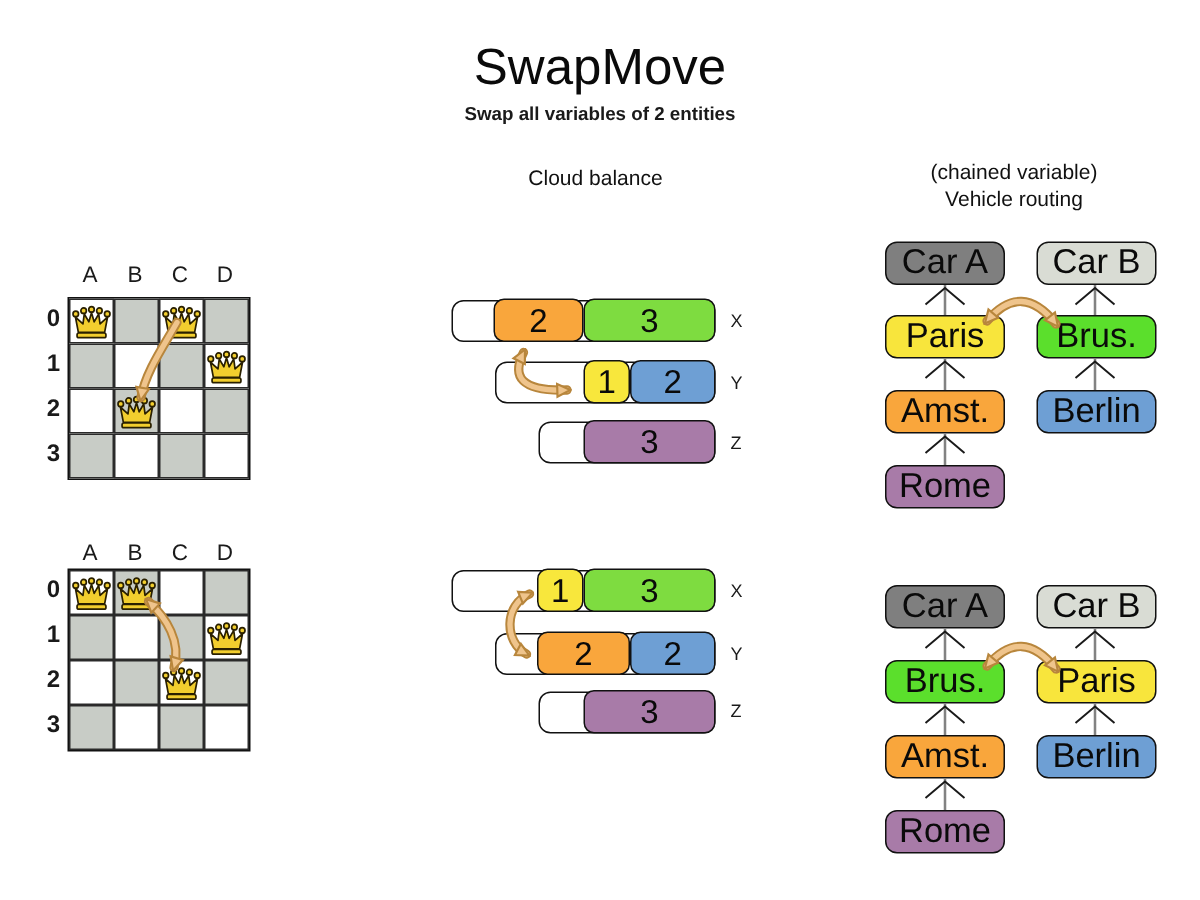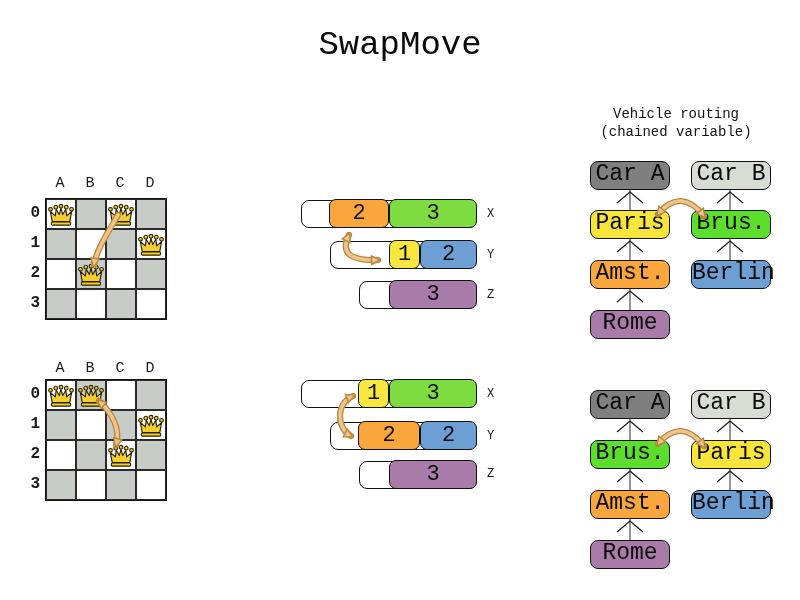--- a/index.html
+++ b/index.html
@@ -4,7 +4,7 @@
 <style>
   html,body{margin:0;padding:0;background:#fff;}
   #page{position:relative;width:800px;height:600px;background:#fff;overflow:hidden;
-        font-family:Liberation Mono, monospace;color:#111;}
+        font-family:Liberation Sans, sans-serif;color:#111;}
   .abs{position:absolute;}
   .title{top:26px;left:0;width:800px;text-align:center;font-size:34px;font-weight:400;color:#0a0a0a;}
   .subtitle{top:69px;left:0;width:800px;text-align:center;font-size:12.5px;font-weight:700;color:#1a1a1a;}

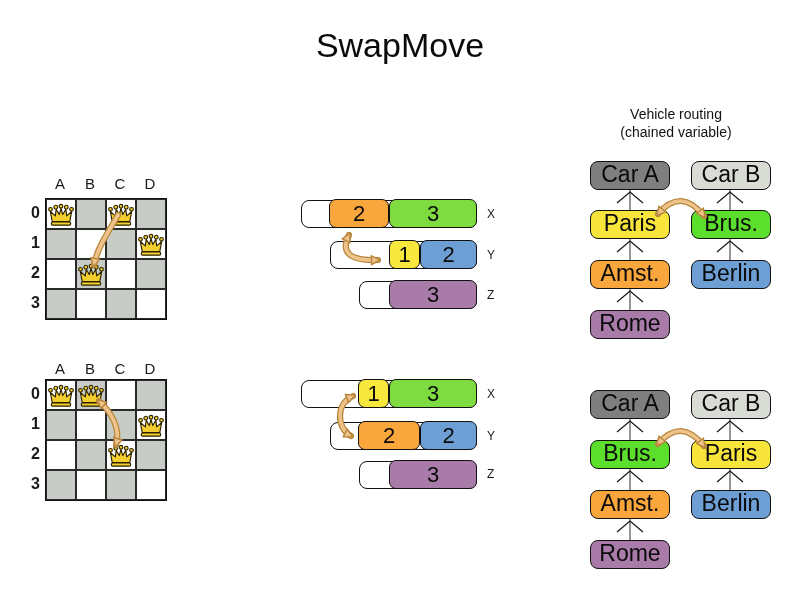--- a/index.html
+++ b/index.html
@@ -38,6 +38,7 @@
 <div id="page">
 
   <div class="abs title">SwapMove</div>
+  <div class="abs subtitle">Swap all variables of 2 entities</div>
 
   <div class="abs col-header" style="left:596px;top:105px;width:160px;line-height:18px;">
     <div>Vehicle routing</div>

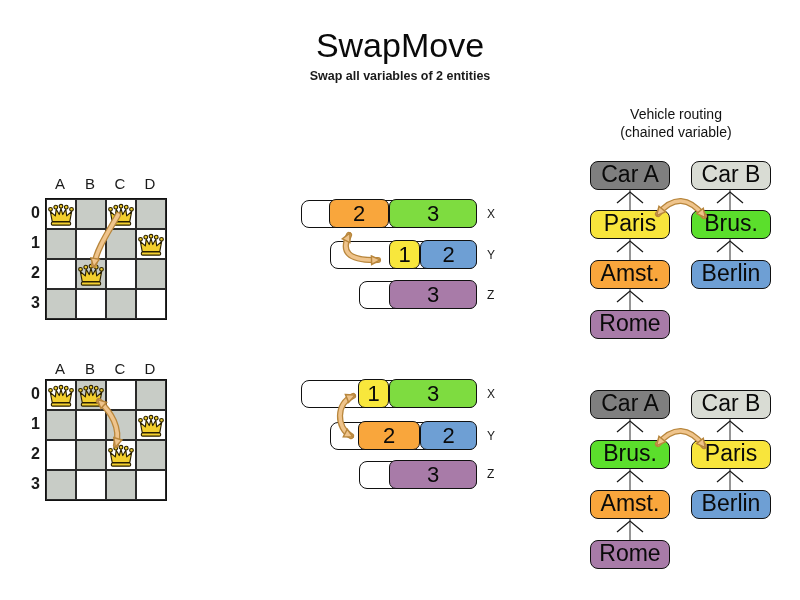--- a/index.html
+++ b/index.html
@@ -40,6 +40,7 @@
   <div class="abs title">SwapMove</div>
   <div class="abs subtitle">Swap all variables of 2 entities</div>
 
+  <div class="abs col-header" style="left:327px;top:110px;width:140px;">Cloud balance</div>
   <div class="abs col-header" style="left:596px;top:105px;width:160px;line-height:18px;">
     <div>Vehicle routing</div>
     <div>(chained variable)</div>

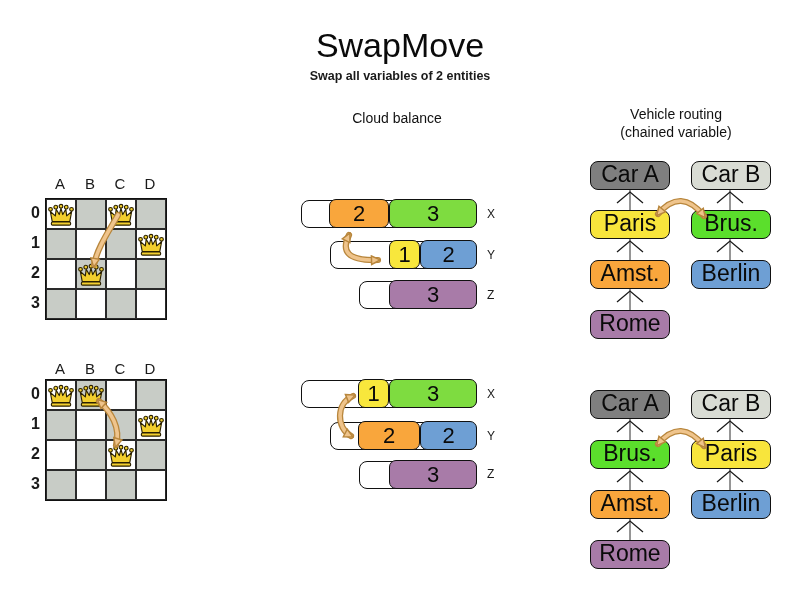--- a/index.html
+++ b/index.html
@@ -42,8 +42,8 @@
 
   <div class="abs col-header" style="left:327px;top:110px;width:140px;">Cloud balance</div>
   <div class="abs col-header" style="left:596px;top:105px;width:160px;line-height:18px;">
+    <div>(chained variable)</div>
     <div>Vehicle routing</div>
-    <div>(chained variable)</div>
   </div>
 
   <div class="abs col-strip" style="left:45px;top:175px;">

